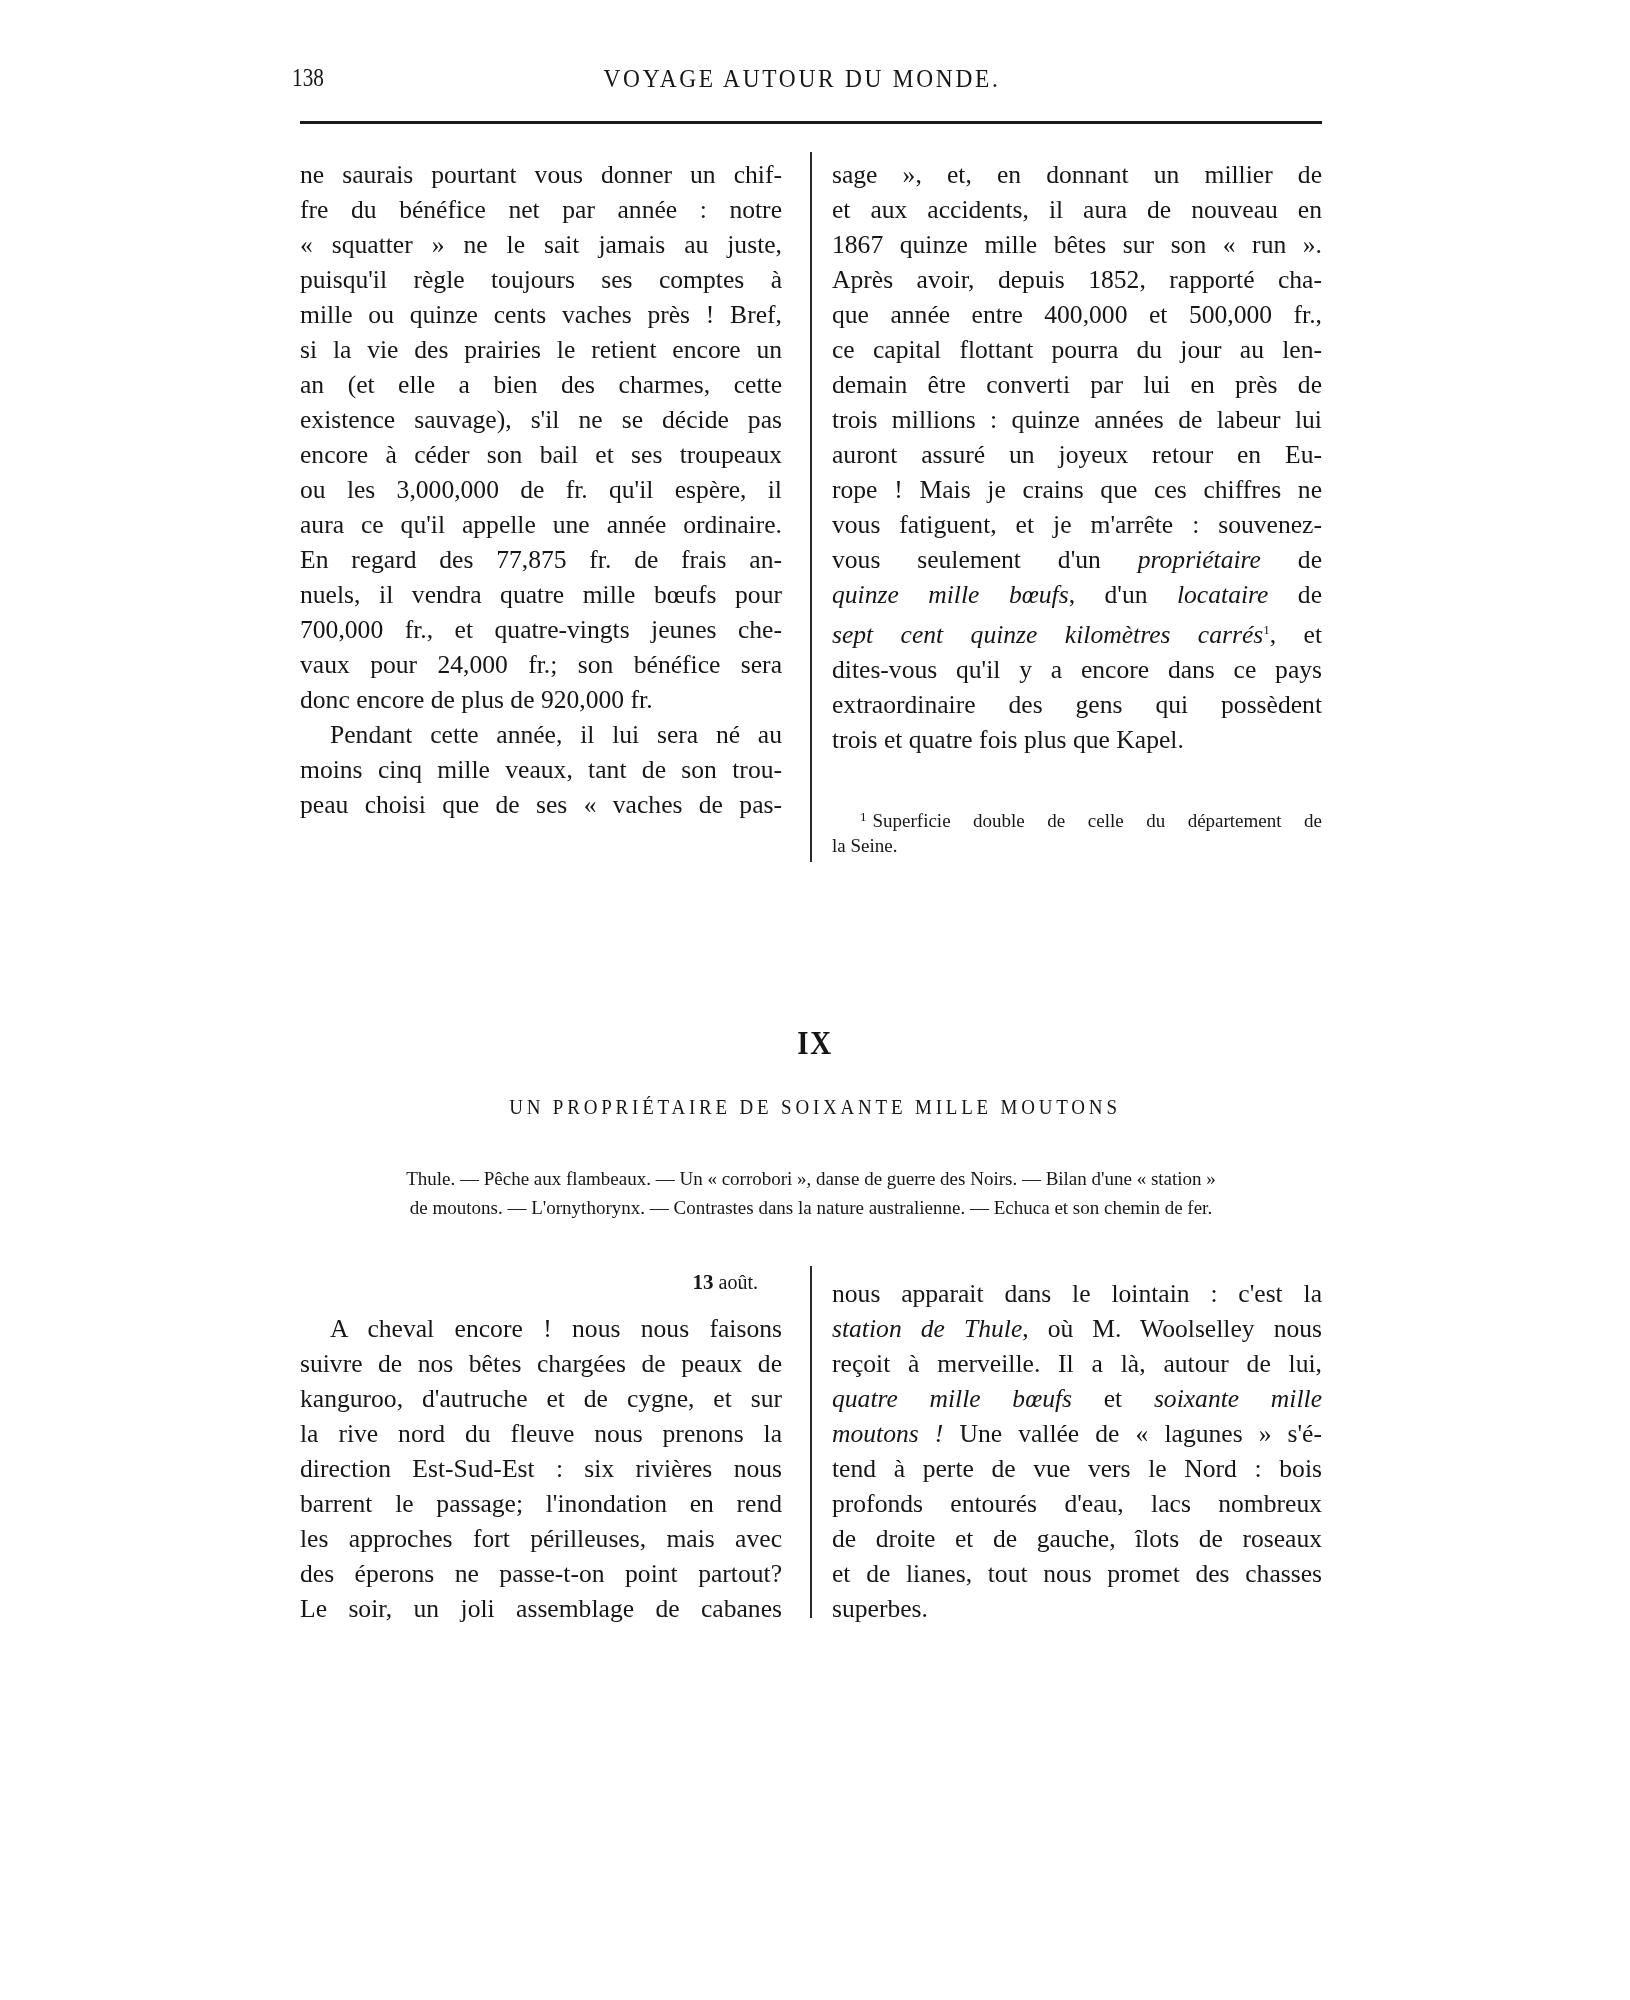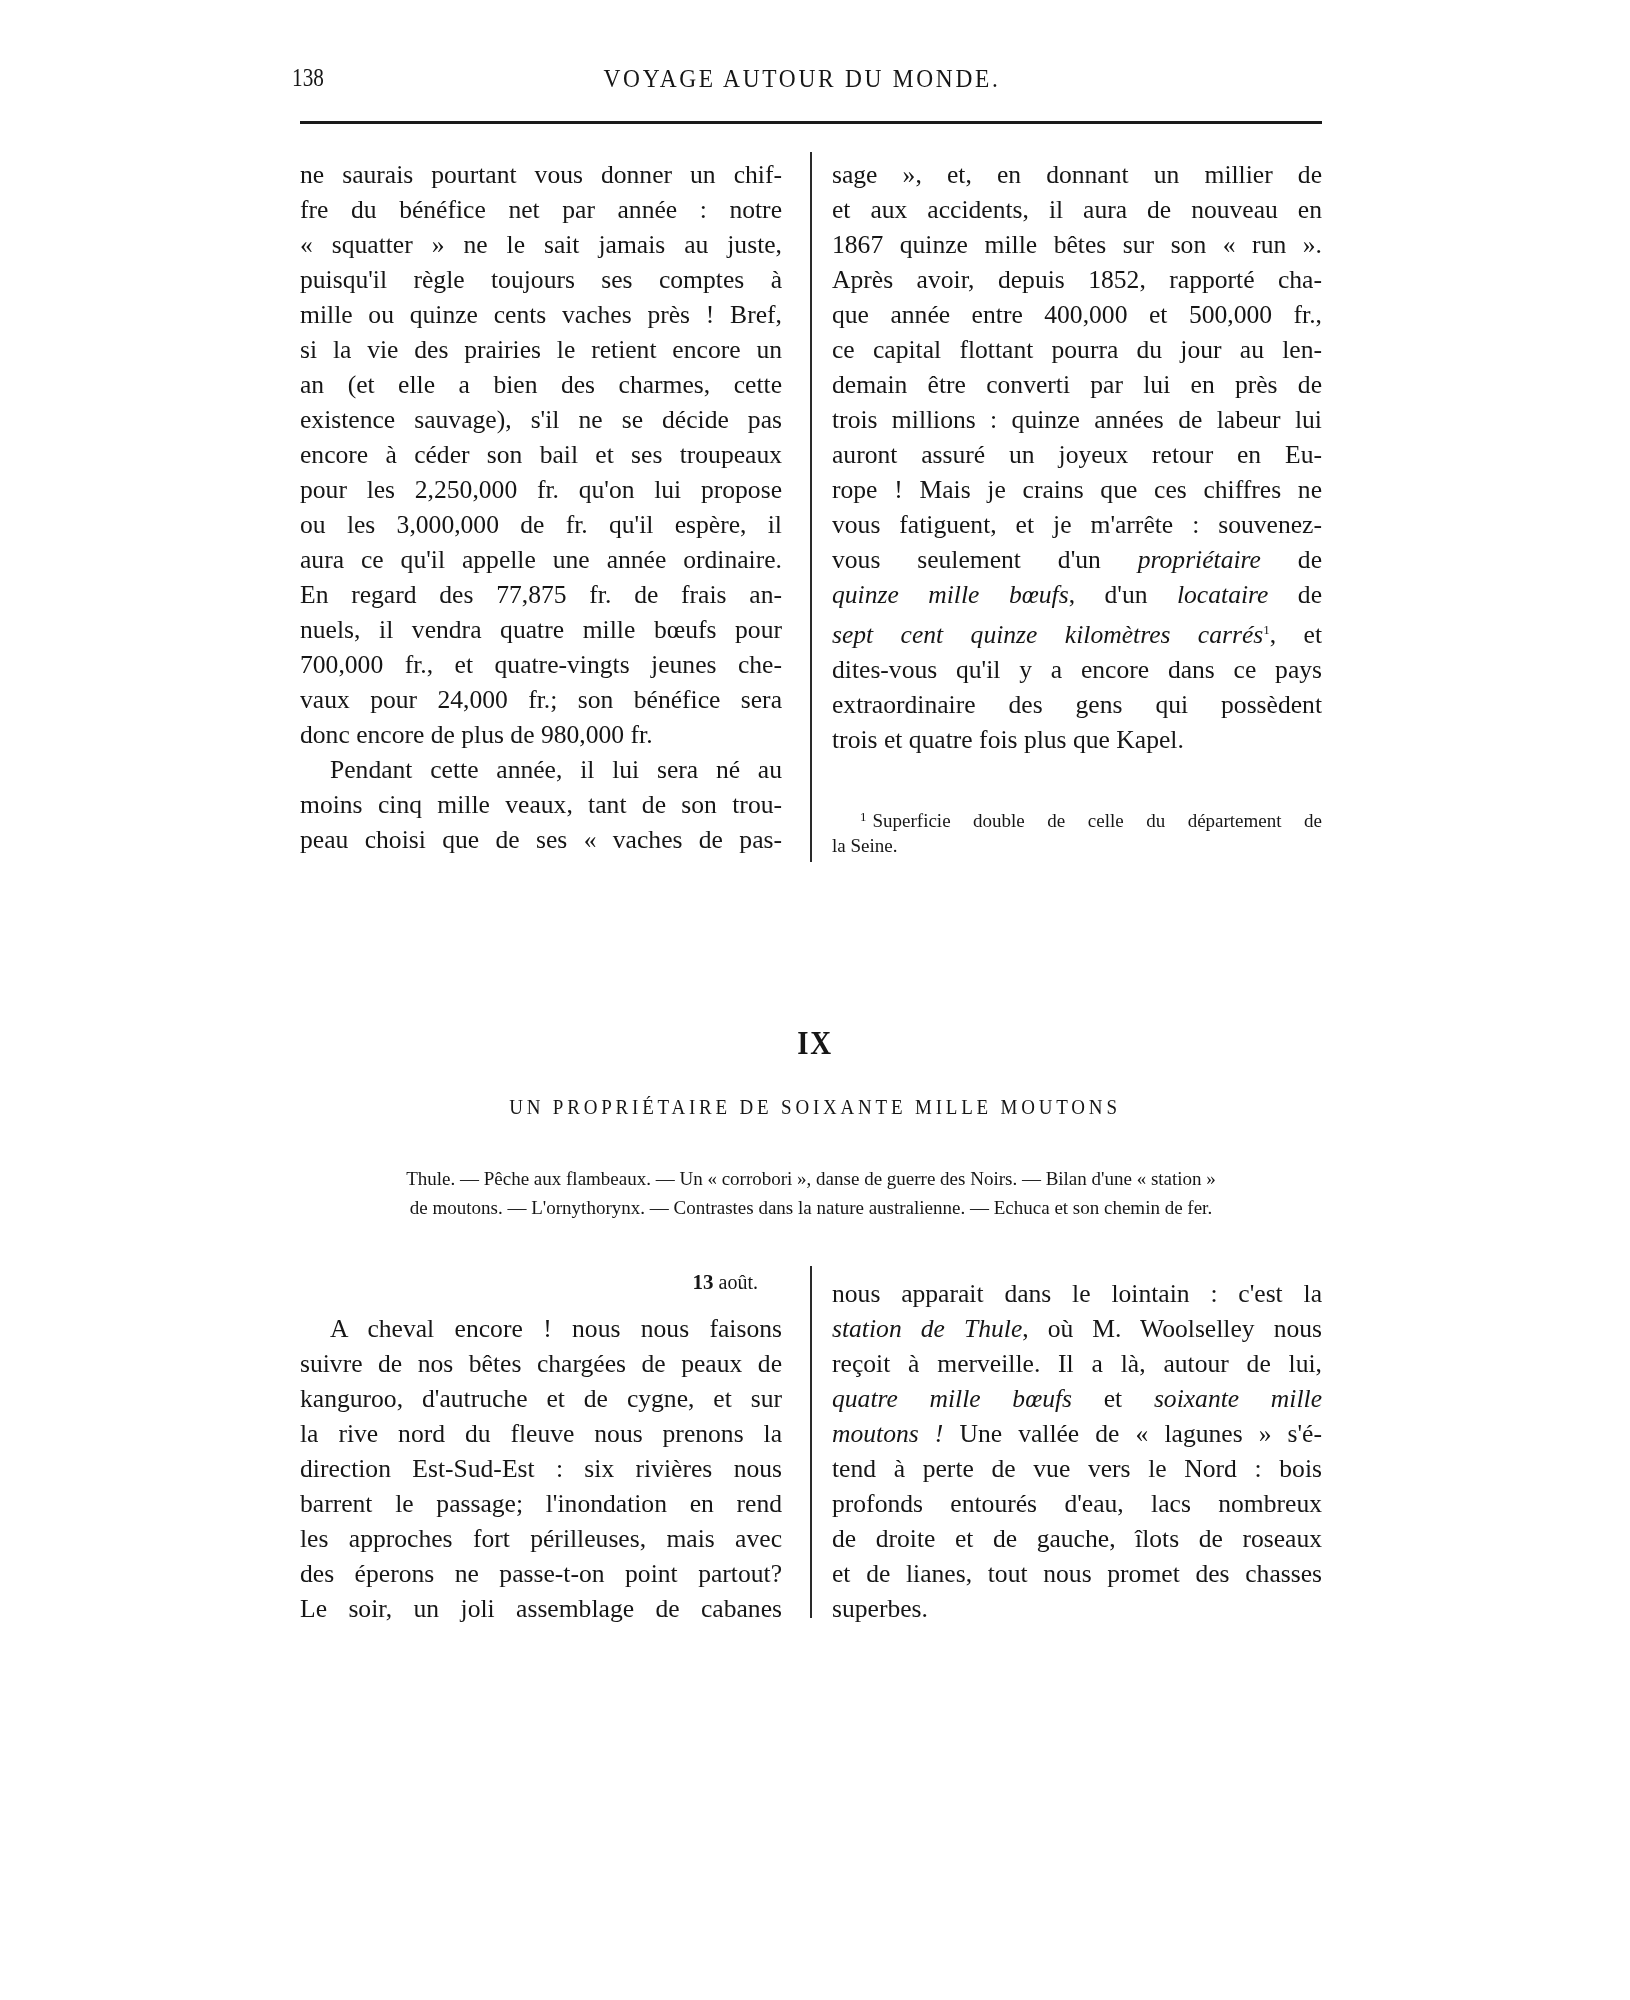--- a/index.html
+++ b/index.html
@@ -86,7 +86,6 @@
     <span class="line">an (et elle a bien des charmes, cette</span>
     <span class="line">existence sauvage), s'il ne se décide pas</span>
     <span class="line">encore à céder son bail et ses troupeaux</span>
-    <span class="line">pour les 2,250,000 fr. qu'on lui propose</span>
     <span class="line">ou les 3,000,000 de fr. qu'il espère, il</span>
     <span class="line">aura ce qu'il appelle une année ordinaire.</span>
     <span class="line">En regard des 77,875 fr. de frais an-</span>

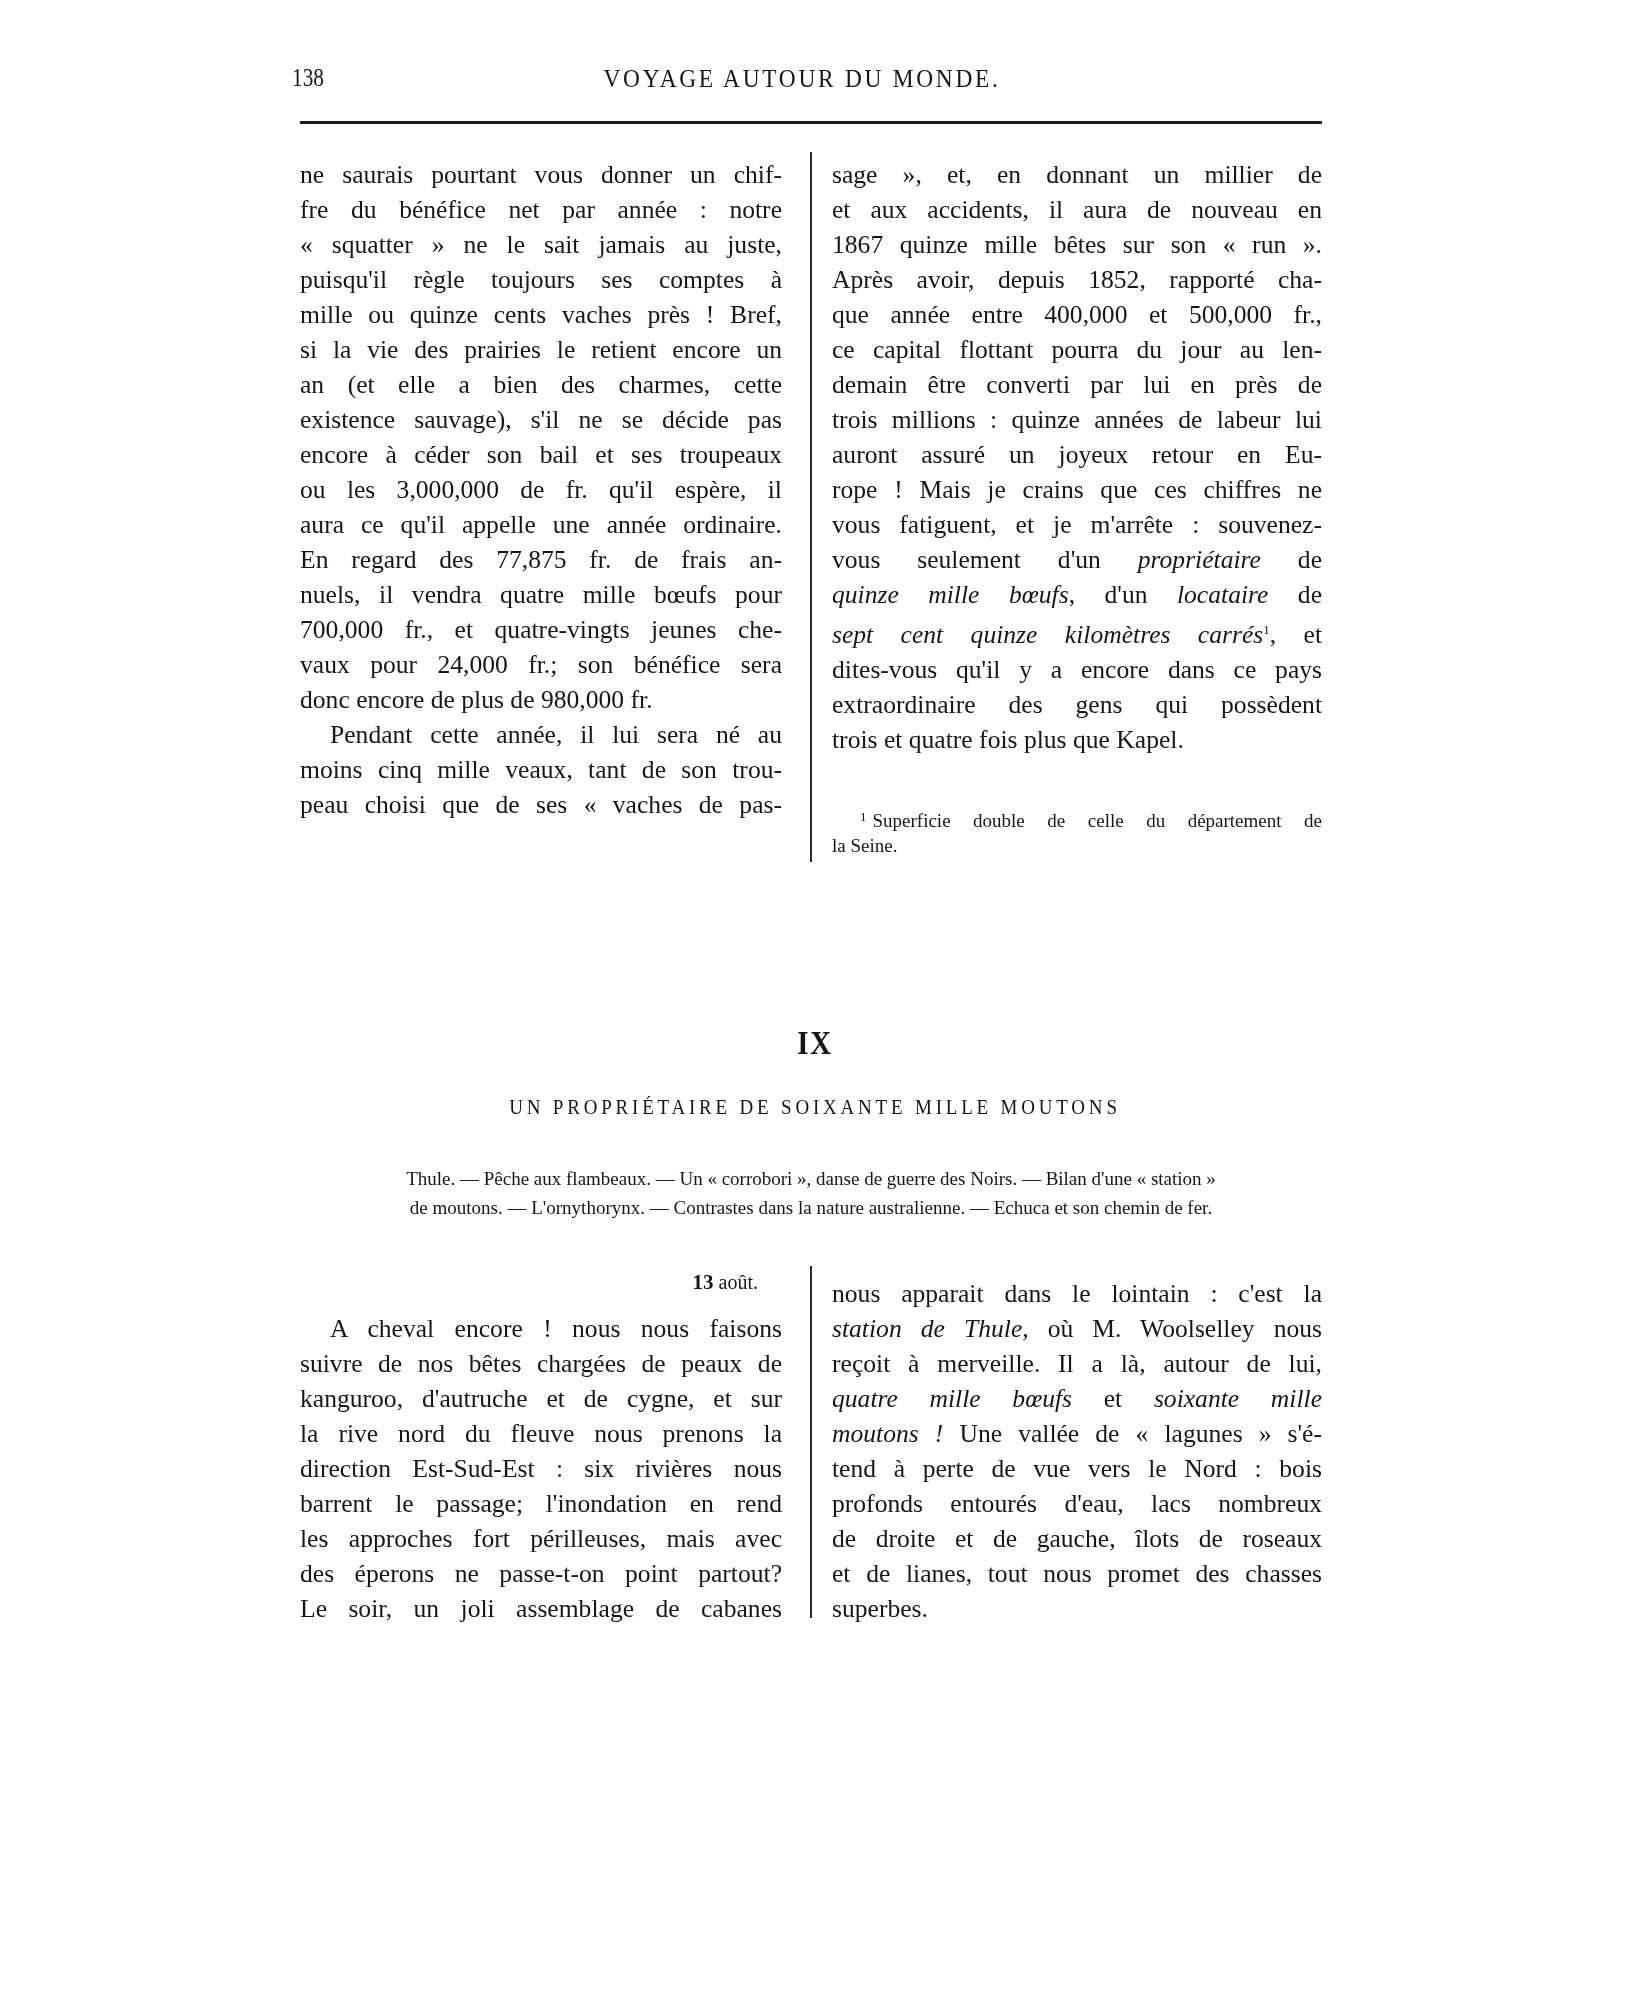--- a/index.html
+++ b/index.html
@@ -92,7 +92,7 @@
     <span class="line">nuels, il vendra quatre mille bœufs pour</span>
     <span class="line">700,000 fr., et quatre-vingts jeunes che-</span>
     <span class="line">vaux pour 24,000 fr.; son bénéfice sera</span>
-    <span class="line last">donc encore de plus de 980,000 fr.</span>
+    <span class="line last">donc encore de plus de 920,000 fr.</span>
   </p>
   <p>
     <span class="line indent">Pendant cette année, il lui sera né au</span>

